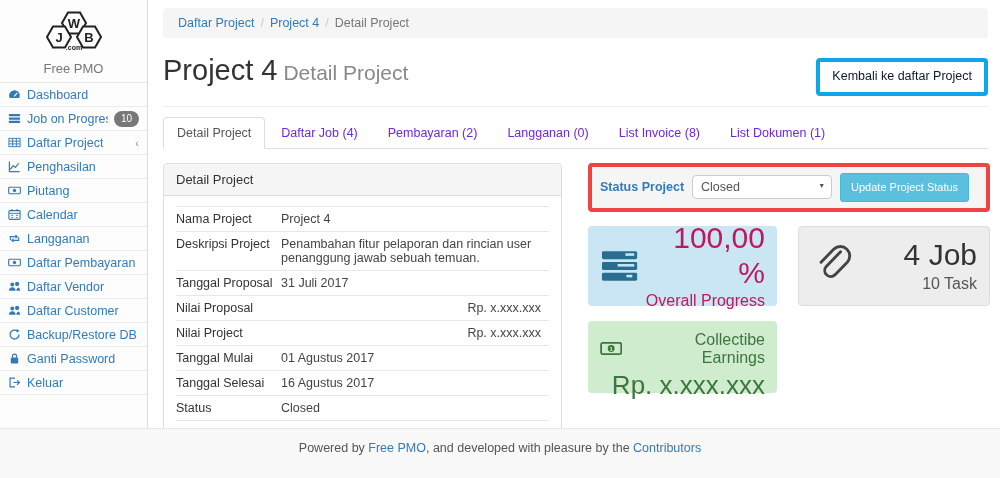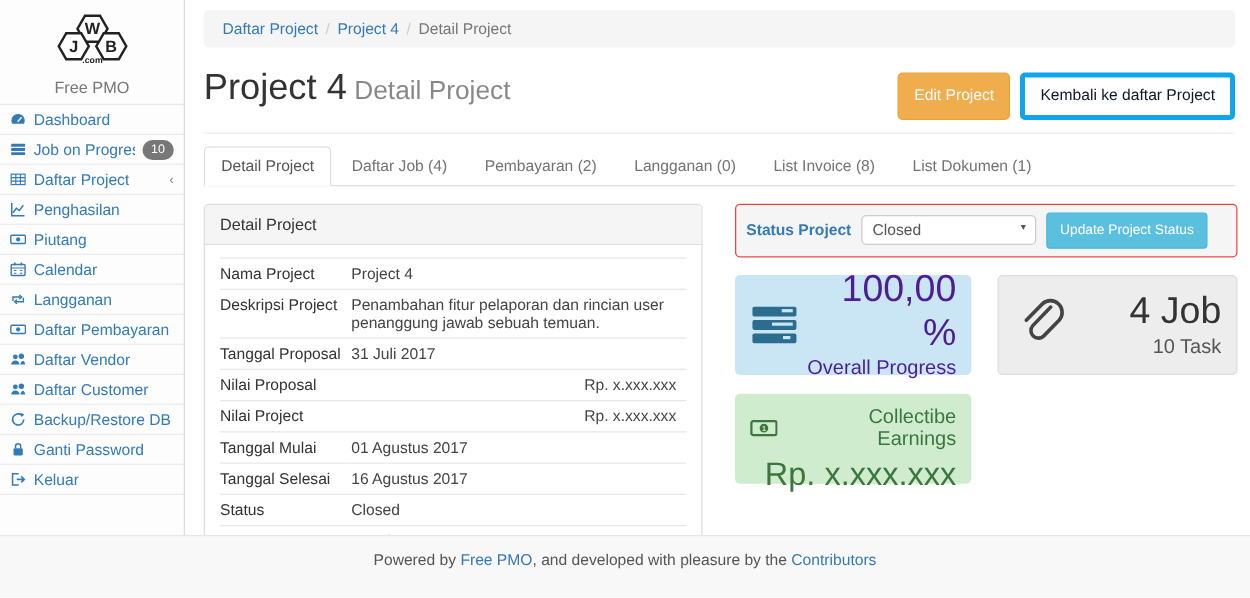--- a/index.html
+++ b/index.html
@@ -249,7 +249,6 @@
       <div class="page-header">
         <h1><span>Project 4</span><small>Detail Project</small></h1>
         <div class="hdr-btns">
-          <button class="btn btn-warning">Edit Project</button>
           <button class="btn btn-default">Kembali ke daftar Project</button>
         </div>
       </div>

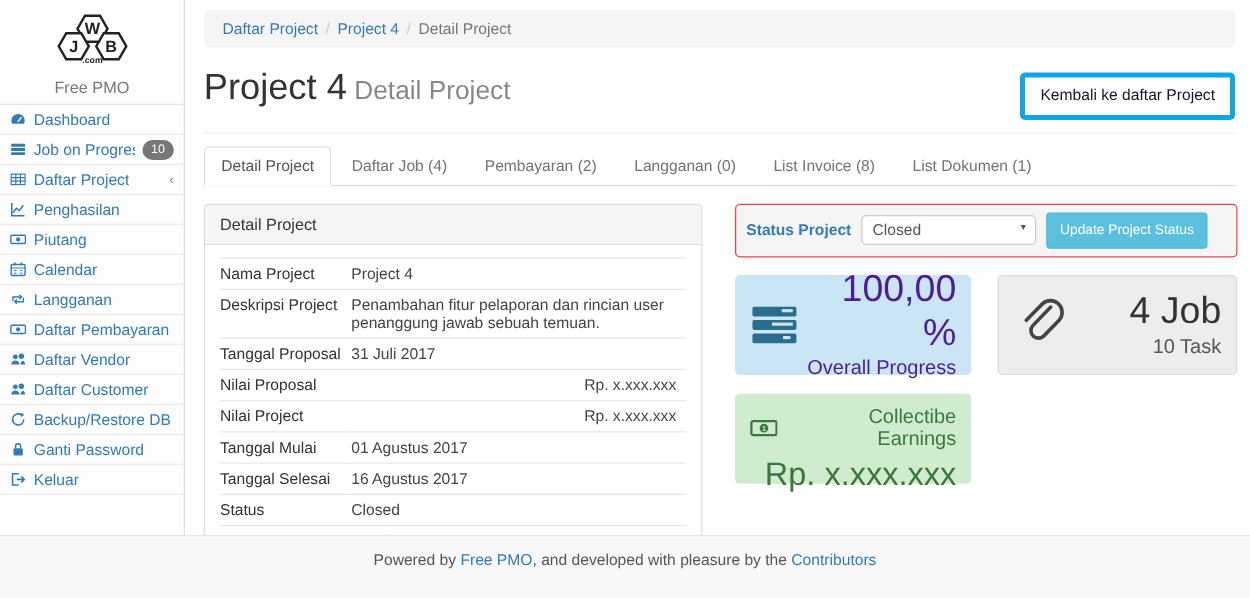--- a/index.html
+++ b/index.html
@@ -40,7 +40,7 @@
 
   .tabs { list-style:none; display:flex; border-bottom:1px solid #ddd; margin-bottom:14px; font-size:12.5px; }
   .tabs li { margin-bottom:-1px; margin-right:2px; }
-  .tabs a { display:block; padding:8px 13px; color:#737373; text-decoration:none; cursor:pointer;
+  .tabs a { display:block; padding:8px 13px; color:#6d28d9; text-decoration:none; cursor:pointer;
             border:1px solid transparent; border-radius:4px 4px 0 0; }
   .tabs li.active a { background:#fff; border-color:#ddd; border-bottom-color:#fff; color:#555; }
 

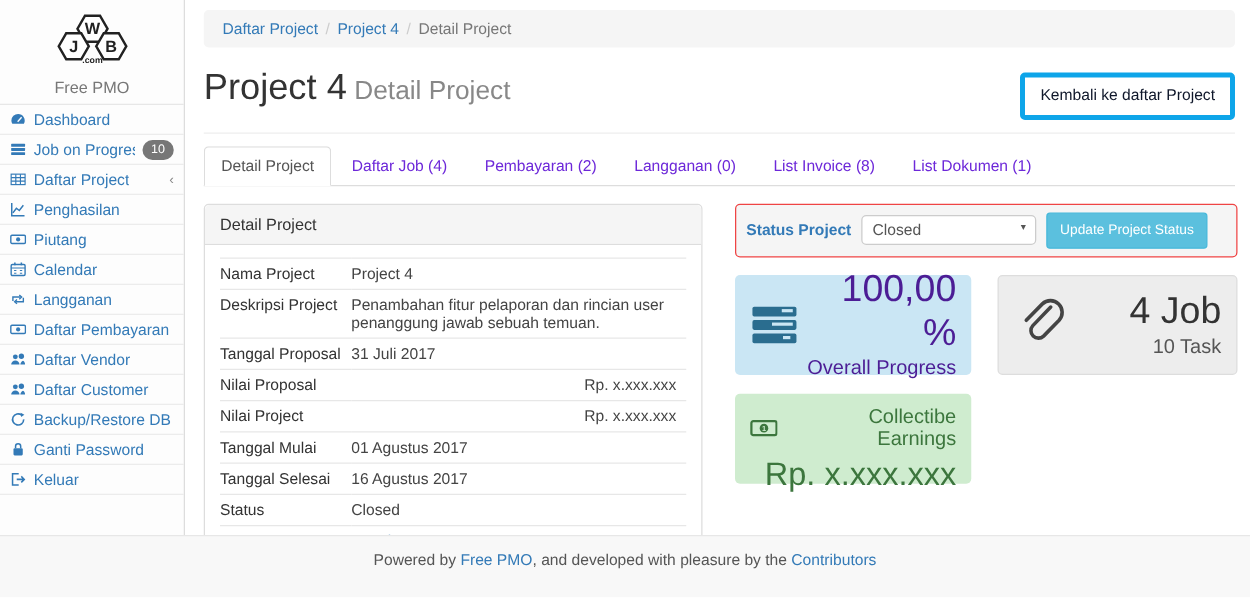--- a/index.html
+++ b/index.html
@@ -58,7 +58,7 @@
   table.detail td.val.right { text-align:right; }
   table.detail a { color:#337ab7; text-decoration:underline; cursor:pointer; }
 
-  .well { background:#f5f5f5; border:1px solid #ef4444; border-radius:4px; padding:6px 8px;
+  .well { background:#f5f5f5; border:4px solid #ef4444; border-radius:4px; padding:6px 8px;
           display:flex; align-items:center; gap:8px; margin-bottom:14px; }
   .well .lbl { color:#337ab7; font-weight:bold; font-size:12.5px; white-space:nowrap; }
   .sel-wrap { position:relative; }

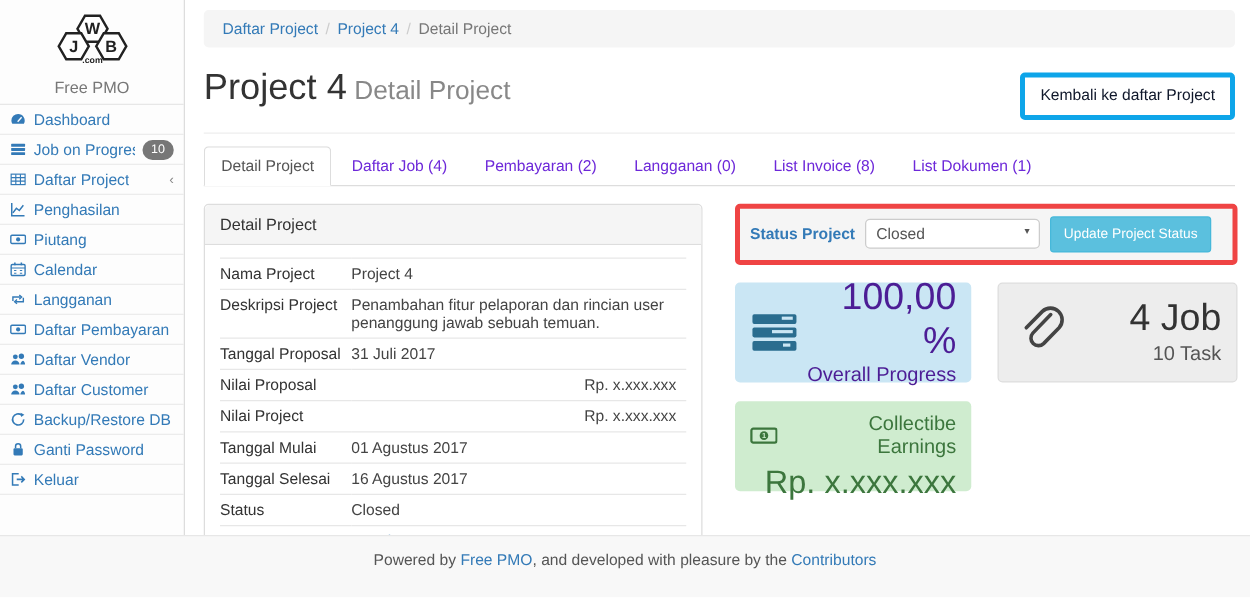--- a/index.html
+++ b/index.html
@@ -69,7 +69,7 @@
 
   .stat-row { display:flex; gap:21px; }
   .stat { border-radius:4px; padding:8px 12px; display:flex; align-items:center; }
-  .stat-progress { width:189px; height:80px; background:#cae6f4; color:#4c1d95;align-items:center; }
+  .stat-progress { width:189px; height:80px; background:#cae6f4; color:#be185d;align-items:center; }
   .stat-jobs { width:192px; height:80px; background:#ededed; border:1px solid #ddd; color:#333; }
   .stat .txt { margin-left:auto; text-align:right; line-height:1.15; }
   .stat .big { font-size:30px; }

